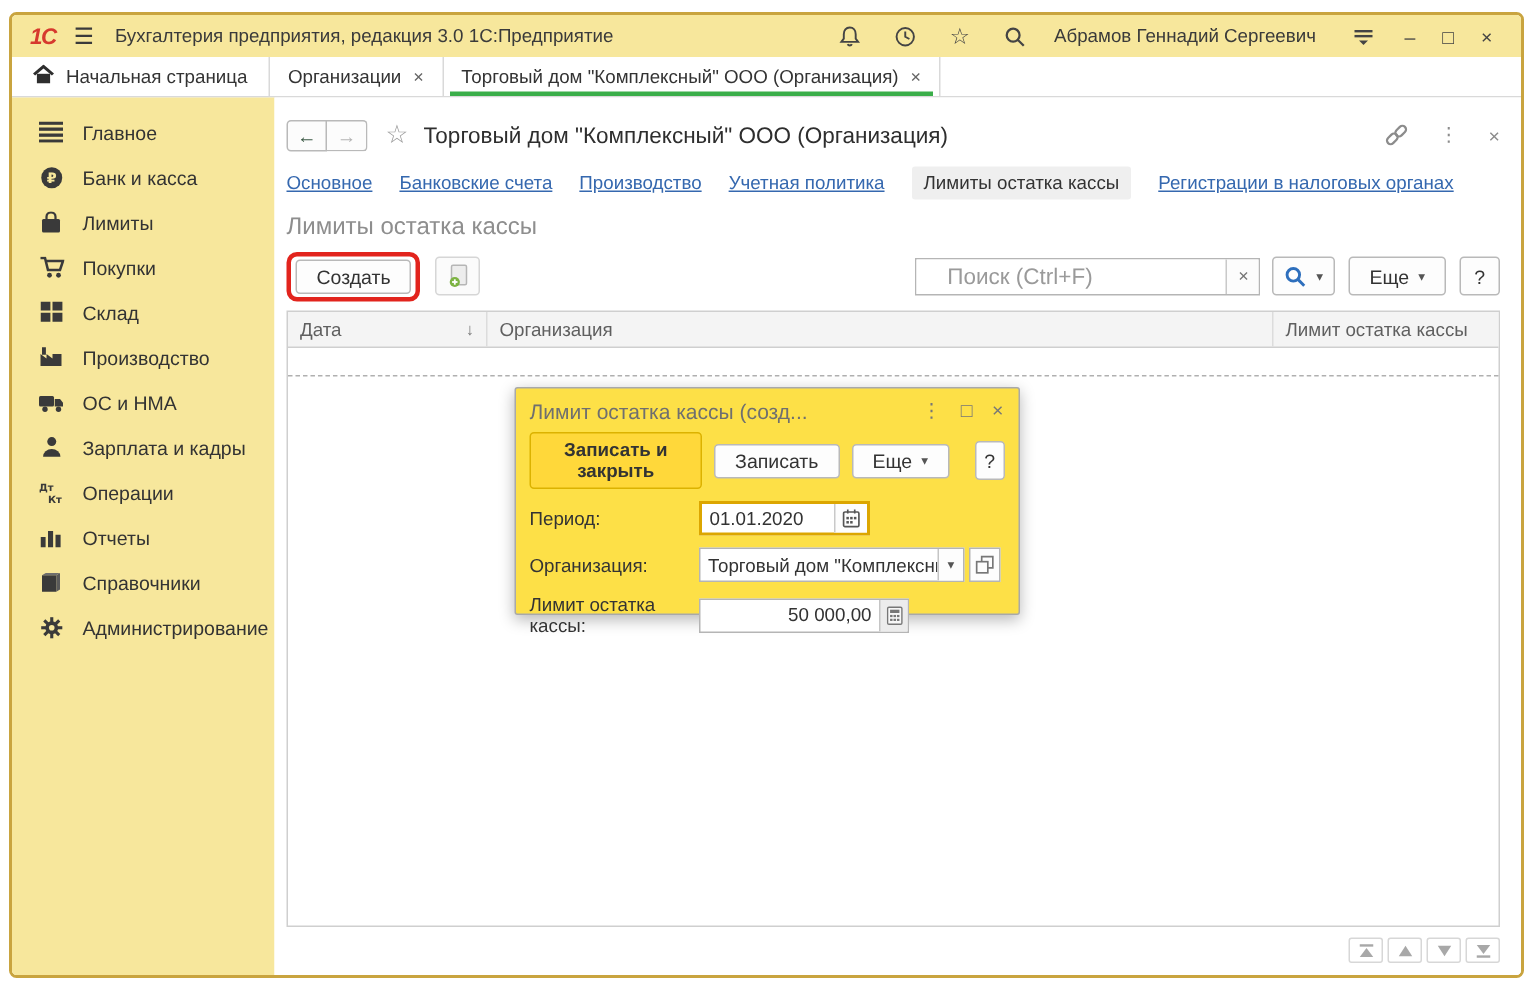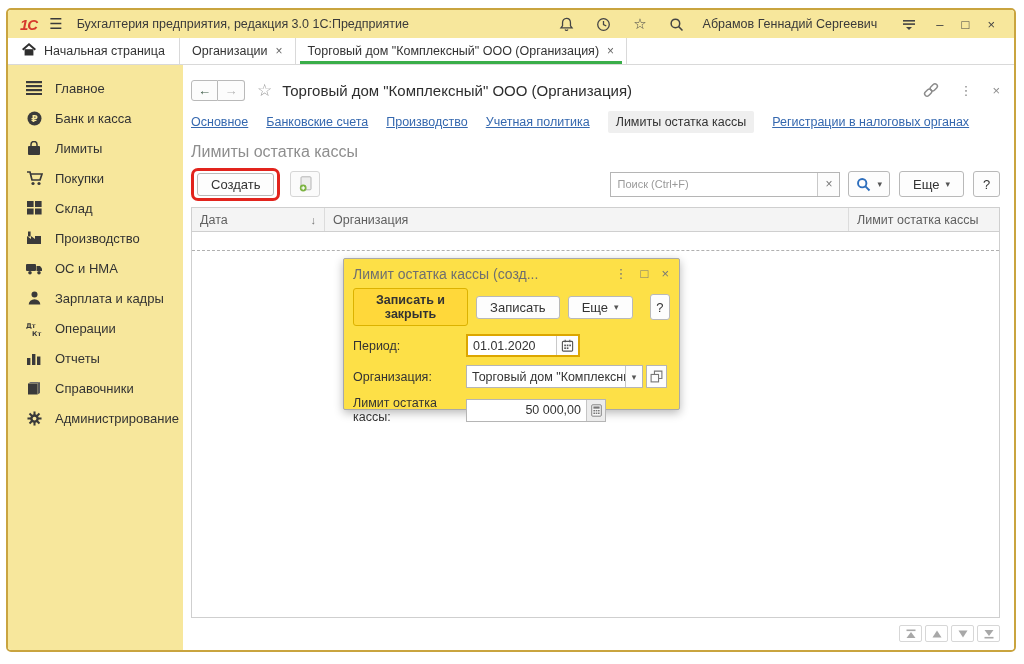--- a/index.html
+++ b/index.html
@@ -57,7 +57,7 @@
   .copy-btn { margin-left:10px; width:30px; height:26px; border:1px solid #d6d6d6; border-radius:3px; background:#fbfbfb; display:flex; align-items:center; justify-content:center; }
   .t-spacer { flex:1; }
   .search-box { display:flex; width:230px; height:25px; border:1px solid #b5b5b5; background:#fff; }
-  .search-input { flex:1; border:none; outline:none; padding:0 6px; font-size:11px; color:#333; font-family:inherit; min-width:0; }
+  .search-input { flex:1; border:none; outline:none; padding:0 20px; font-size:15px; color:#333; font-family:inherit; min-width:0; }
   .search-input::placeholder { color:#9a9a9a; }
   .search-clear { width:22px; border-left:1px solid #c9c9c9; background:#fcfcfc; display:flex; align-items:center; justify-content:center; color:#777; font-size:12px; }
   .lens-btn { margin-left:8px; height:26px; padding:0 7px; }

